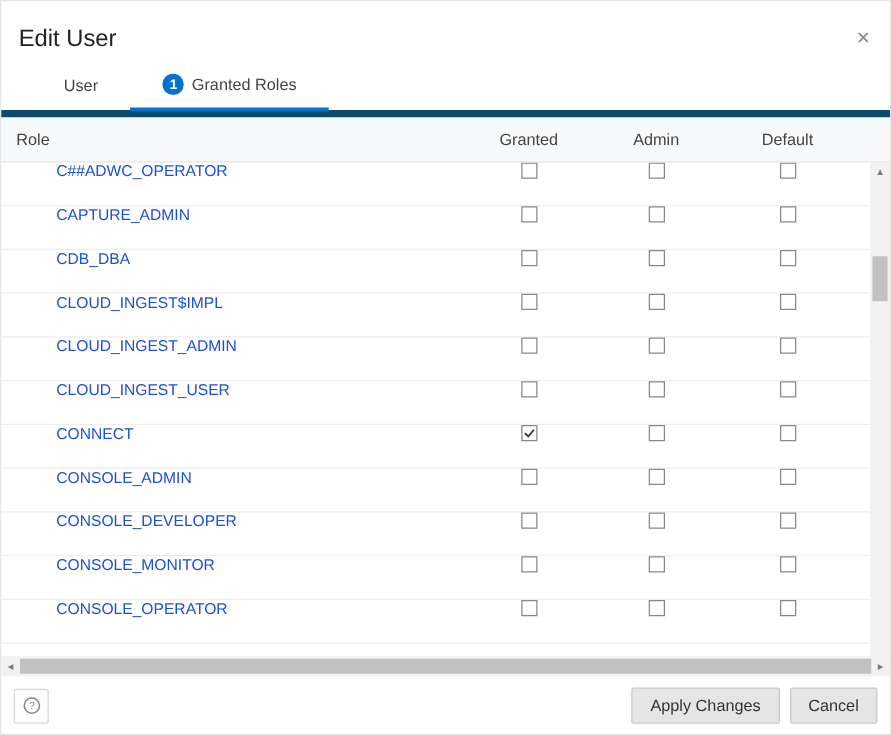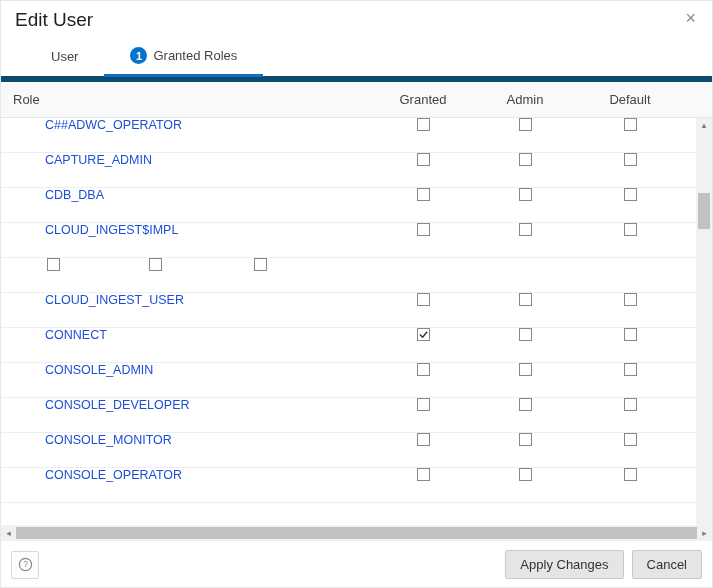--- a/index.html
+++ b/index.html
@@ -21,7 +21,7 @@
       border: 1px solid #e6e6e6;
     }
     .titlebar {
-      padding: 8px 14px 6px 14px;
+      padding: 20px 14px 6px 14px;
       display: flex;
       align-items: flex-start;
       justify-content: space-between;

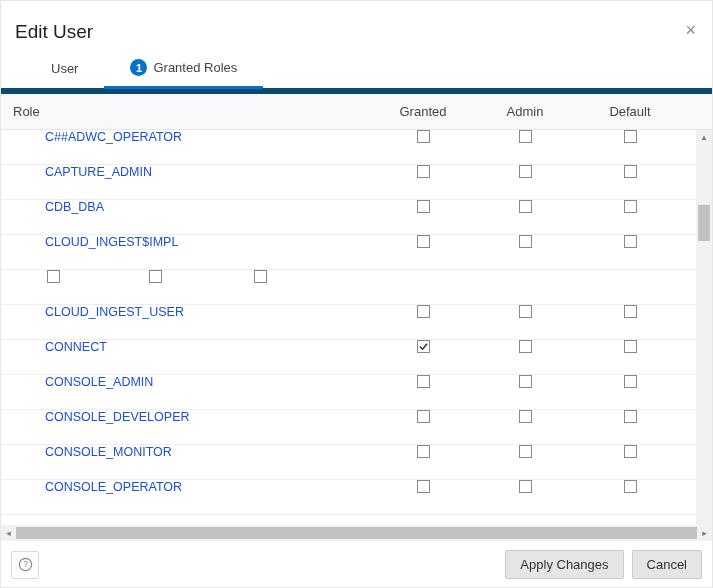--- a/index.html
+++ b/index.html
@@ -215,6 +215,7 @@
           <div class="col-d"><span class="cbox"></span></div>
         </div>
         <div class="row">
+          <div class="col-role">CLOUD_INGEST_ADMIN</div>
           <div class="col-g"><span class="cbox"></span></div>
           <div class="col-a"><span class="cbox"></span></div>
           <div class="col-d"><span class="cbox"></span></div>

